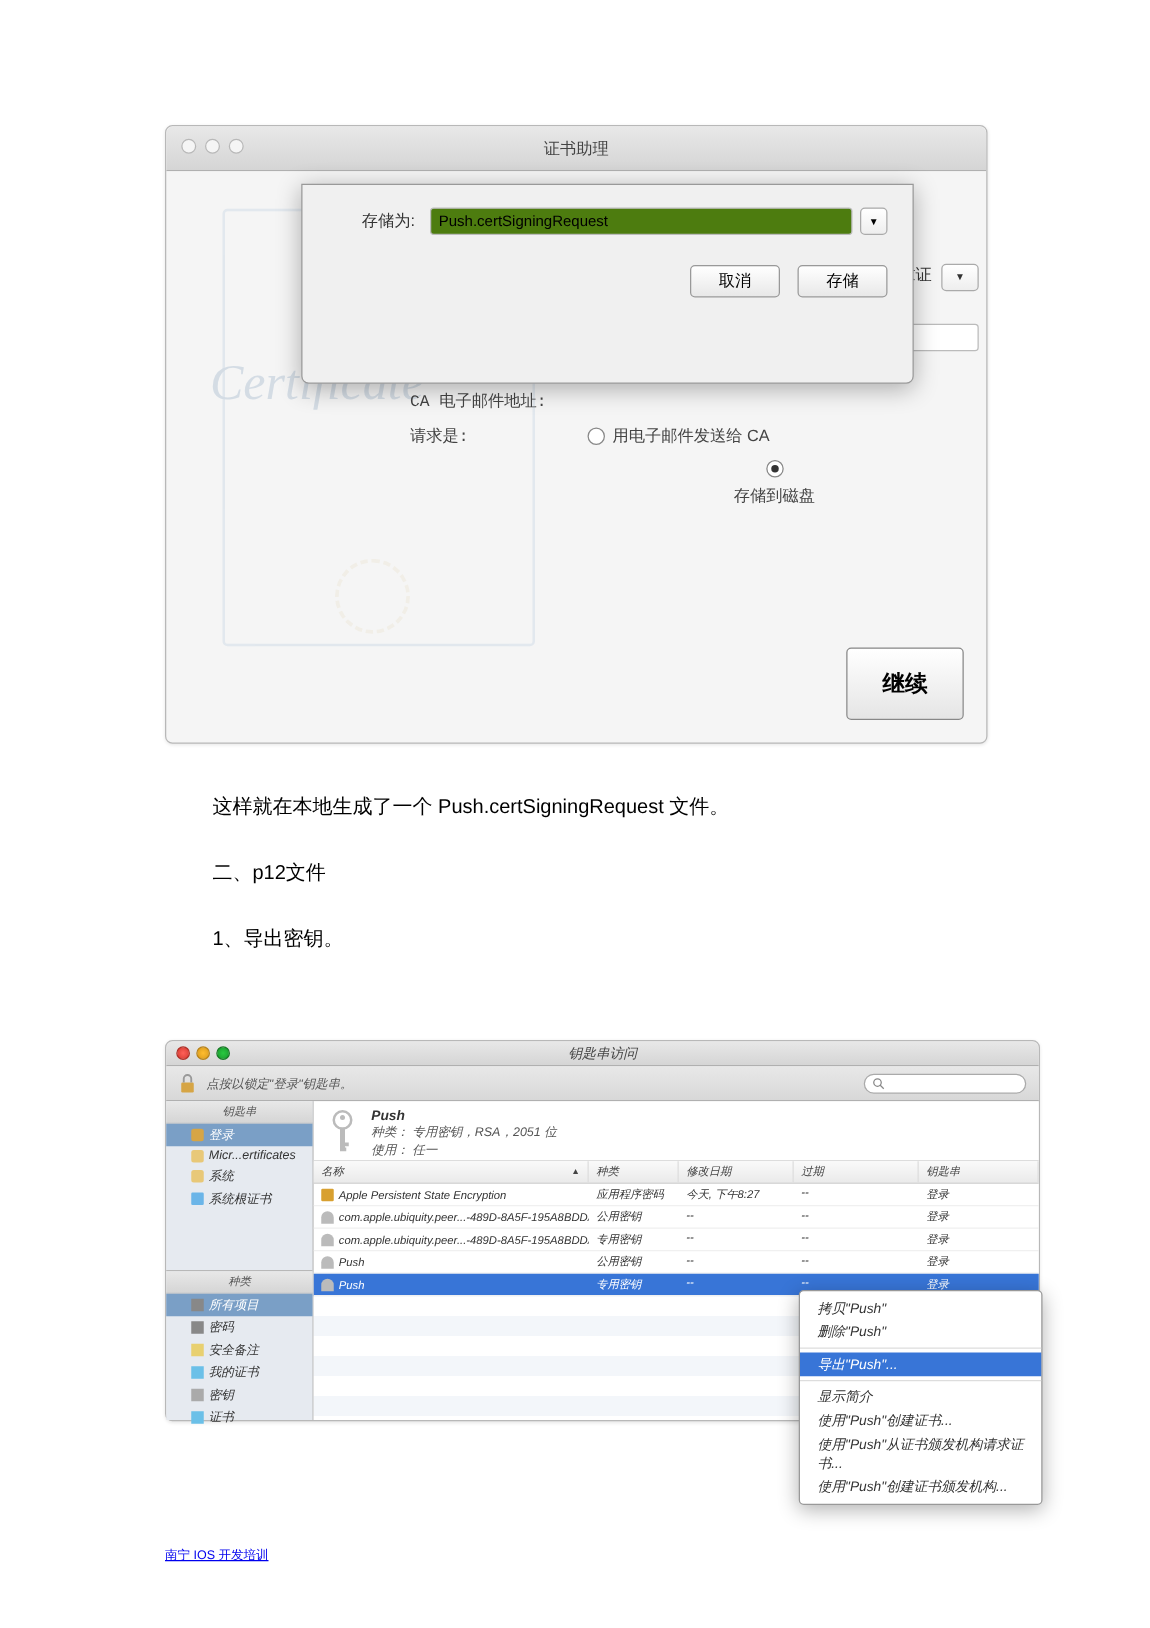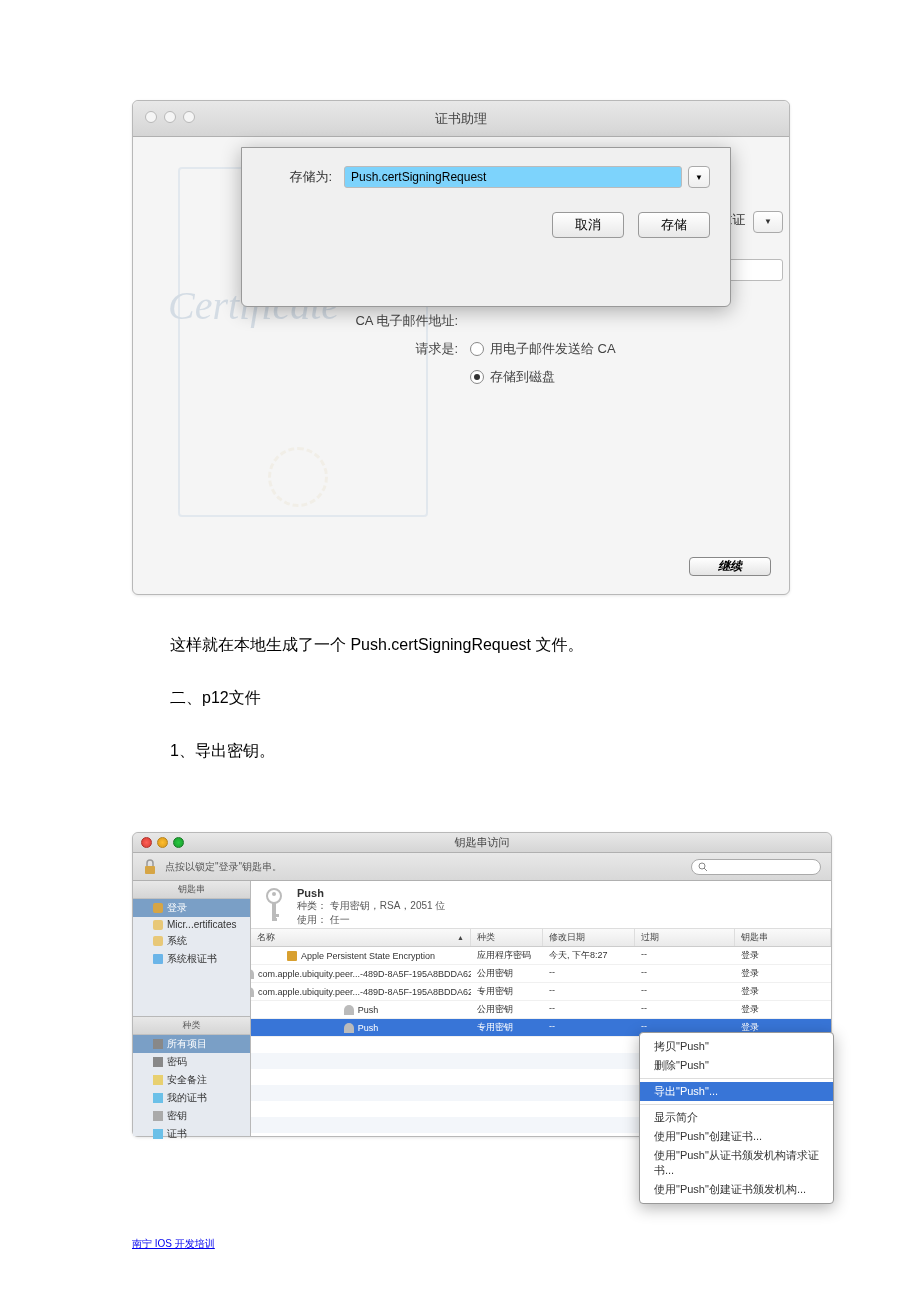--- a/index.html
+++ b/index.html
@@ -19,7 +19,7 @@
     .save-sheet { position: absolute; top: 10px; left: 108px; width: 490px; height: 160px; background: #f0f0f0; border: 1px solid #999; border-radius: 0 0 6px 6px; box-shadow: 0 4px 20px rgba(0,0,0,0.3); z-index: 10; }
     .sheet-row { display: flex; align-items: center; margin: 18px 20px; font-size: 13px; }
     .sheet-label { width: 70px; text-align: right; margin-right: 12px; color: #333; }
-    .sheet-input { flex: 1; height: 22px; padding: 2px 6px; border: 1px solid #bbb; border-radius: 3px; background: #7dd3fc; font-size: 12px; }
+    .sheet-input { flex: 1; height: 22px; padding: 2px 6px; border: 1px solid #bbb; border-radius: 3px; background: #4d7c0f; font-size: 12px; }
     .sheet-expand { width: 22px; height: 22px; margin-left: 6px; border: 1px solid #aaa; border-radius: 4px; background: linear-gradient(#fff,#eee); display: flex; align-items: center; justify-content: center; font-size: 8px; }
     .sheet-select { flex: 1; height: 22px; padding: 2px 6px; border: 1px solid #bbb; border-radius: 3px; background: #fff; display: flex; align-items: center; font-size: 12px; }
     .desktop-icon { width: 16px; height: 12px; background: linear-gradient(#6a5acd,#4a3a9d); border: 1px solid #333; margin-right: 6px; }

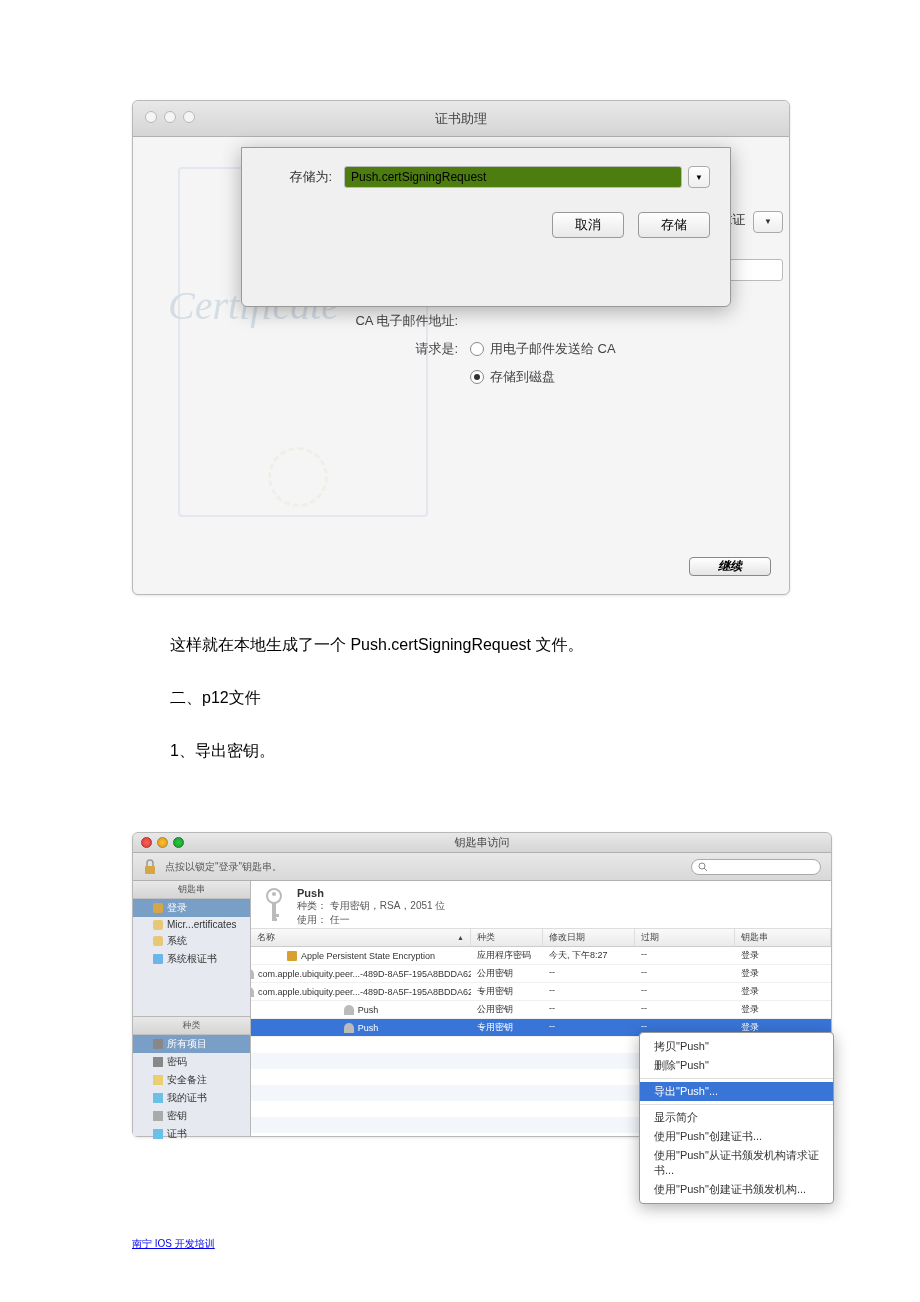--- a/index.html
+++ b/index.html
@@ -29,7 +29,7 @@
     
     .form-area { position: absolute; top: 175px; left: 195px; right: 20px; font-size: 13px; color: #444; }
     .form-row { display: flex; align-items: center; margin-bottom: 10px; }
-    .form-label { width: 130px; text-align: right; margin-right: 12px; }
+    .form-label { width: 130px; text-align: left; margin-right: 12px; font-family: Liberation Mono, monospace; }
     .form-radio-group { margin-left: 142px; margin-bottom: 6px; display: flex; align-items: center; gap: 6px; }
     .radio-circle { width: 14px; height: 14px; border-radius: 50%; border: 1px solid #888; background: #fff; display: inline-flex; align-items: center; justify-content: center; }
     .radio-dot { width: 6px; height: 6px; border-radius: 50%; background: #333; }

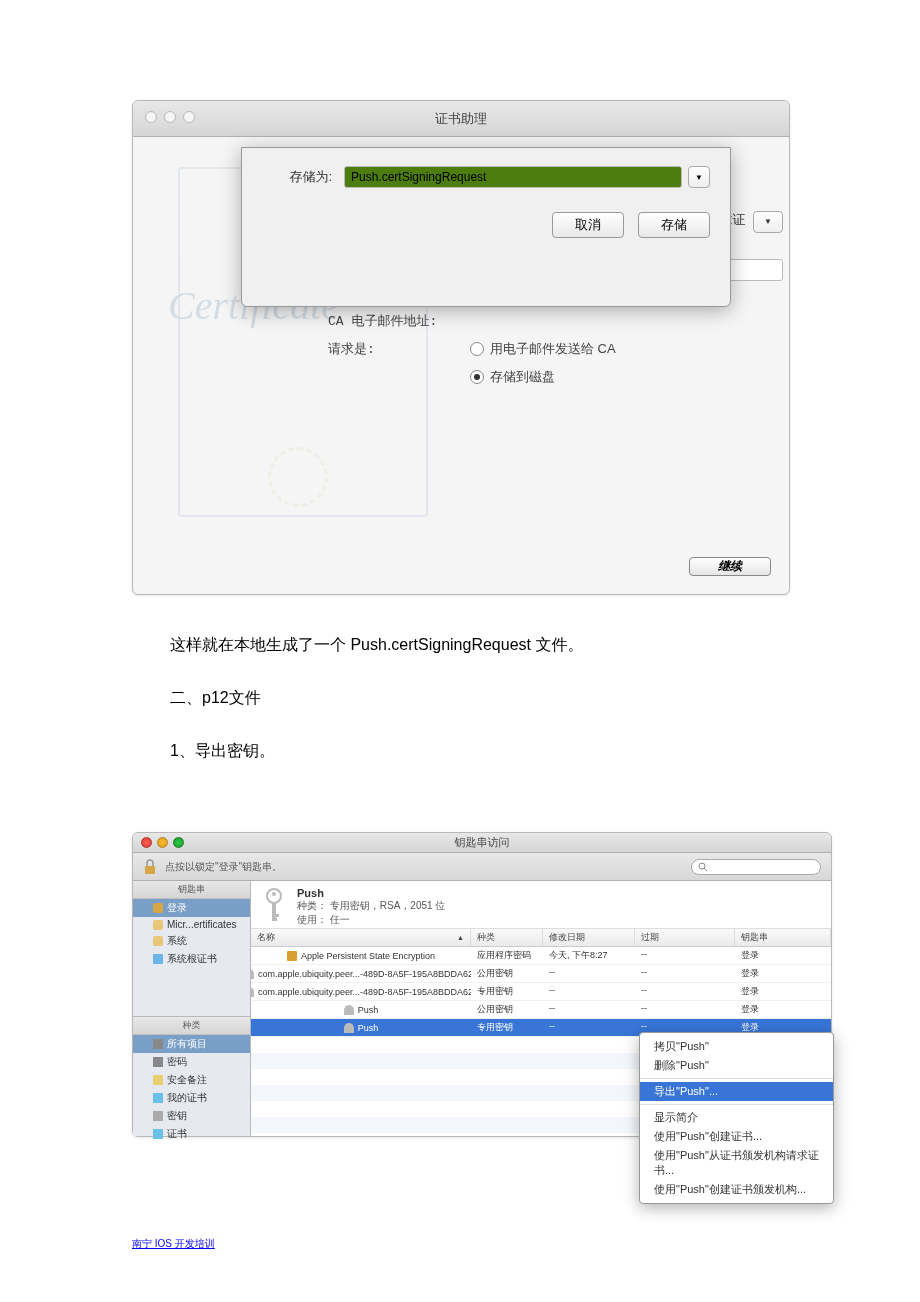--- a/index.html
+++ b/index.html
@@ -30,7 +30,7 @@
     .form-area { position: absolute; top: 175px; left: 195px; right: 20px; font-size: 13px; color: #444; }
     .form-row { display: flex; align-items: center; margin-bottom: 10px; }
     .form-label { width: 130px; text-align: left; margin-right: 12px; font-family: Liberation Mono, monospace; }
-    .form-radio-group { margin-left: 142px; margin-bottom: 6px; display: flex; align-items: center; gap: 6px; }
+    .form-radio-group { margin-left: 142px; margin-bottom: 6px; display: flex; align-items: center; gap: 6px; flex-direction: column; }
     .radio-circle { width: 14px; height: 14px; border-radius: 50%; border: 1px solid #888; background: #fff; display: inline-flex; align-items: center; justify-content: center; }
     .radio-dot { width: 6px; height: 6px; border-radius: 50%; background: #333; }
     .checkbox-sq { width: 14px; height: 14px; border: 1px solid #888; border-radius: 2px; background: #fff; display: inline-block; }

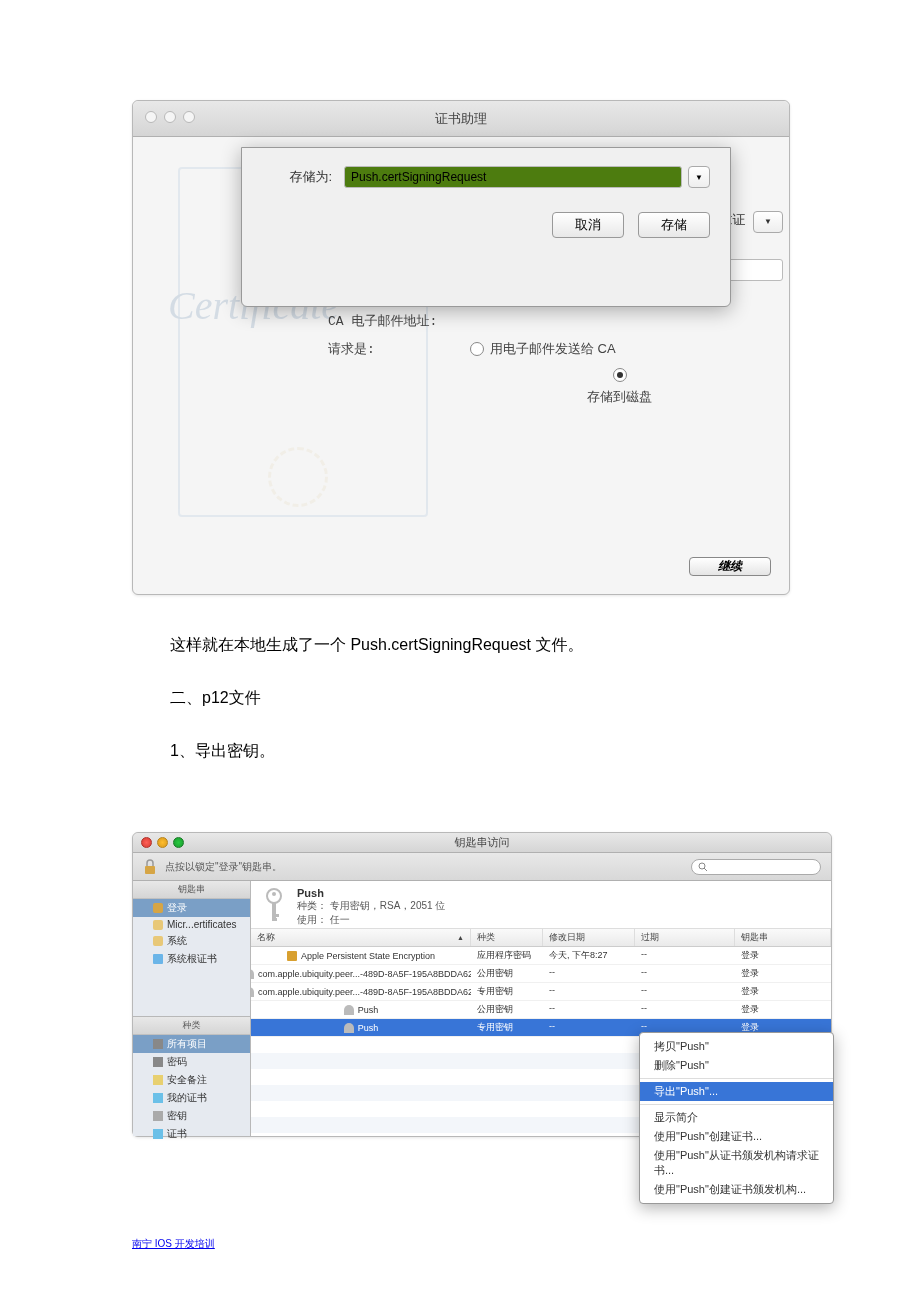--- a/index.html
+++ b/index.html
@@ -39,7 +39,7 @@
     .dd-box { display: inline-block; width: 30px; height: 22px; border: 1px solid #aaa; border-radius: 4px; background: linear-gradient(#fff,#eee); margin-left: 4px; text-align: center; font-size: 8px; line-height: 20px; }
     .right-field { position: absolute; top: 122px; right: 6px; width: 300px; height: 22px; border: 1px solid #bbb; border-radius: 3px; background: #fff; }
     
-    .continue-btn { position: absolute; bottom: 18px; right: 18px; padding: 0 28px; border: 1px solid #888; border-radius: 4px; background: linear-gradient(#fff,#e5e5e5); font-size: 12px; font-weight: bold; cursor: pointer; font-style: italic; }
+    .continue-btn { position: absolute; bottom: 18px; right: 18px; padding: 16px 28px; border: 1px solid #888; border-radius: 4px; background: linear-gradient(#fff,#e5e5e5); font-size: 18px; font-weight: bold; cursor: pointer; }
     
     
     .para { margin: 40px 0 0 170px; font-size: 16px; color: #000; }

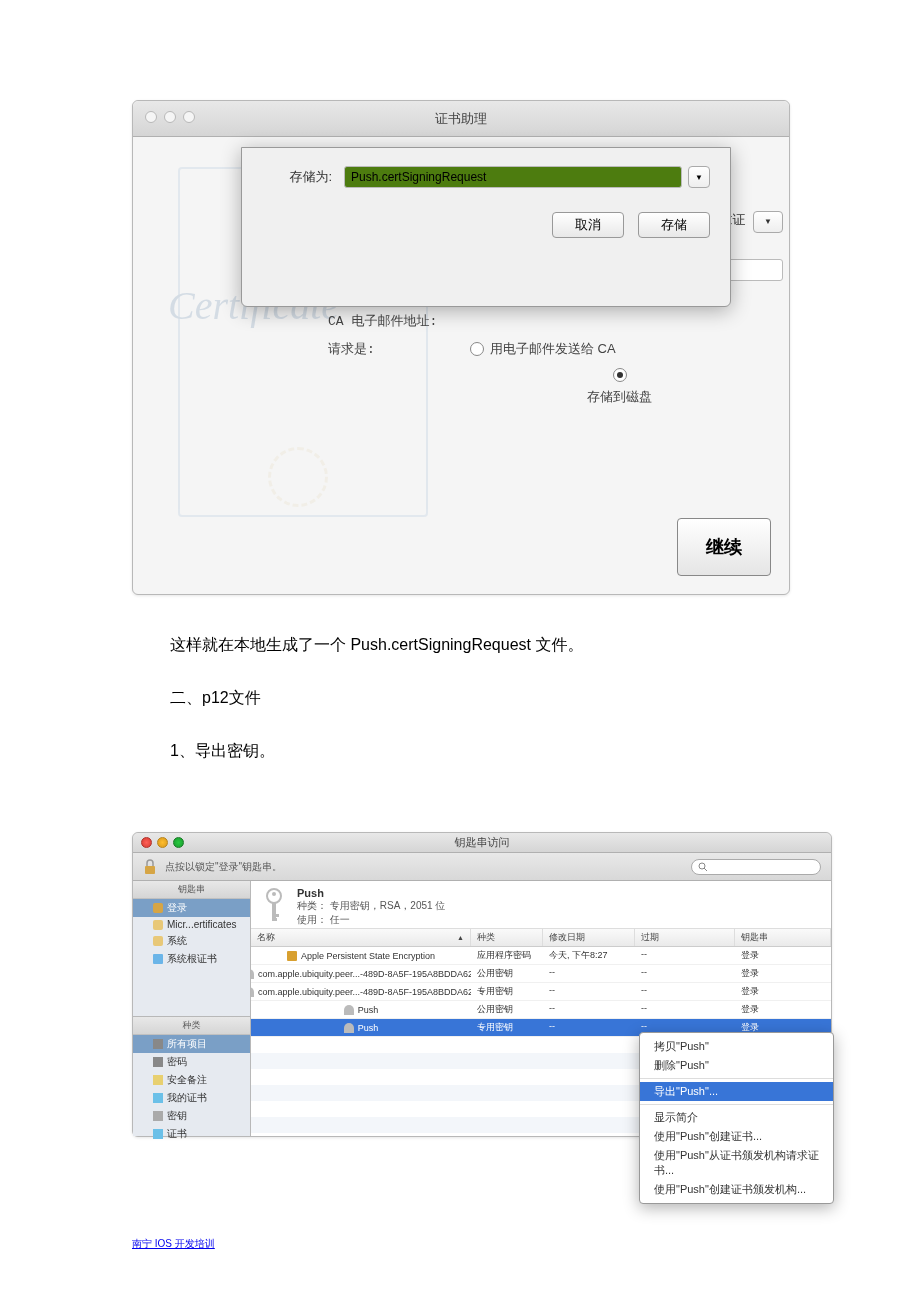--- a/index.html
+++ b/index.html
@@ -47,7 +47,7 @@
     .para3 { margin: 32px 0 0 170px; font-size: 16px; color: #000; }
     
     
-    .keychain-window { margin: 70px 0 0 132px; width: 700px; height: 305px; background: #ececec; border: 1px solid #b8b8b8; border-radius: 6px; position: relative; box-shadow: 0 1px 3px rgba(0,0,0,0.1); font-size: 10px; }
+    .keychain-window { margin: 70px 0 0 132px; width: 700px; height: 305px; background: #ececec; border: 1px solid #b8b8b8; border-radius: 6px; position: relative; box-shadow: 0 1px 3px rgba(0,0,0,0.1); font-size: 10px; font-style: italic; }
     .kc-titlebar { height: 20px; display: flex; align-items: center; justify-content: center; background: linear-gradient(#e8e8e8, #d5d5d5); border-radius: 6px 6px 0 0; border-bottom: 1px solid #b0b0b0; font-size: 11px; color: #444; position: relative; }
     .kc-traffic { position: absolute; top: 4px; left: 8px; display: flex; gap: 5px; }
     .kc-tl { width: 11px; height: 11px; border-radius: 50%; }

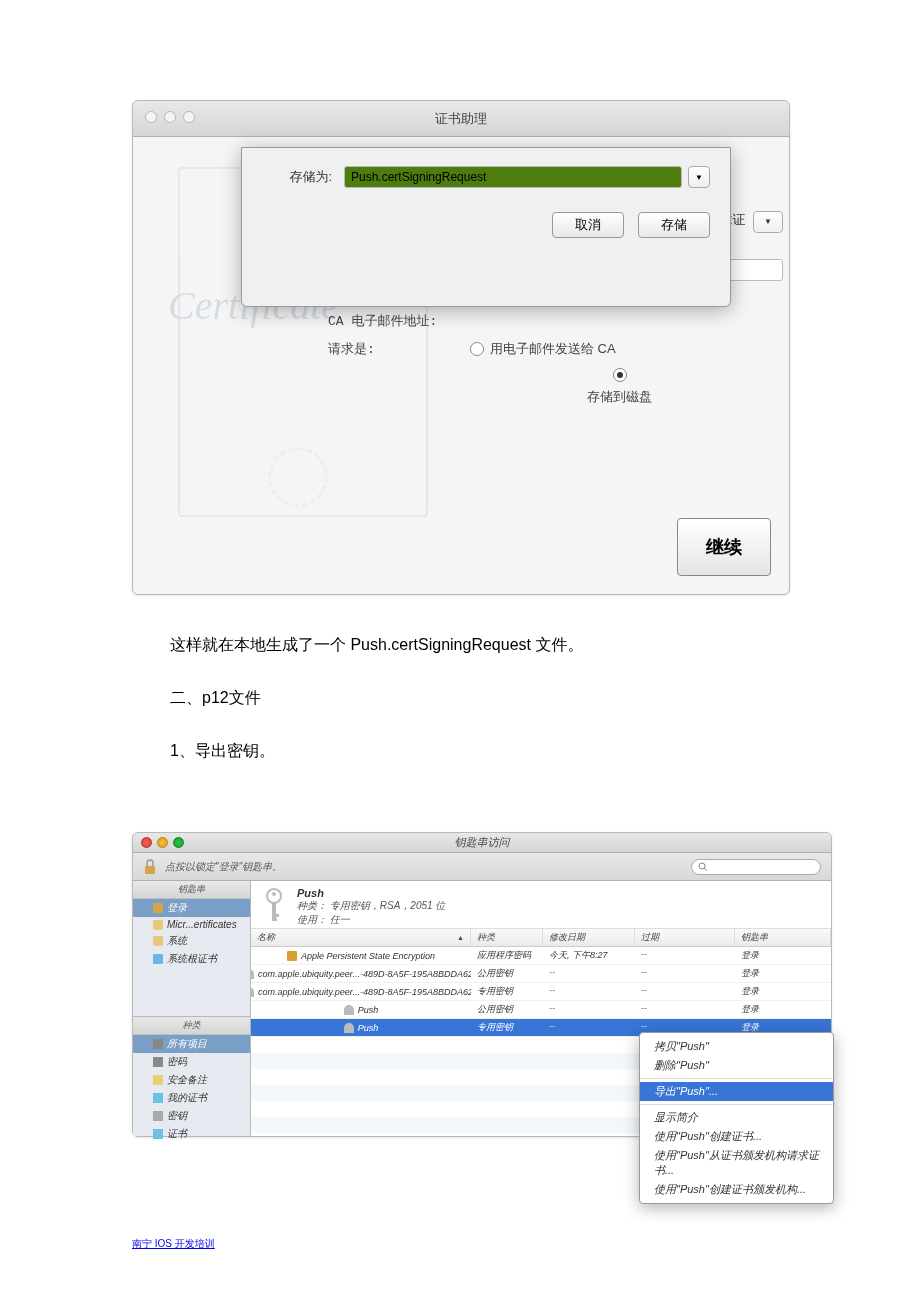--- a/index.html
+++ b/index.html
@@ -91,7 +91,7 @@
     
     .kc-row { display: flex; font-size: 9px; color: #333; border-bottom: 1px solid #f0f0f0; }
     .kc-row.sel { background: #3875d7; color: #fff; }
-    .kc-td { padding: 2px 6px; overflow: hidden; white-space: nowrap; text-overflow: ellipsis; justify-content: center; }
+    .kc-td { padding: 2px 6px; overflow: hidden; white-space: nowrap; text-overflow: ellipsis; }
     .kc-td.name { width: 220px; display: flex; align-items: center; gap: 4px; }
     .kc-td.kind { width: 72px; }
     .kc-td.date { width: 92px; }

